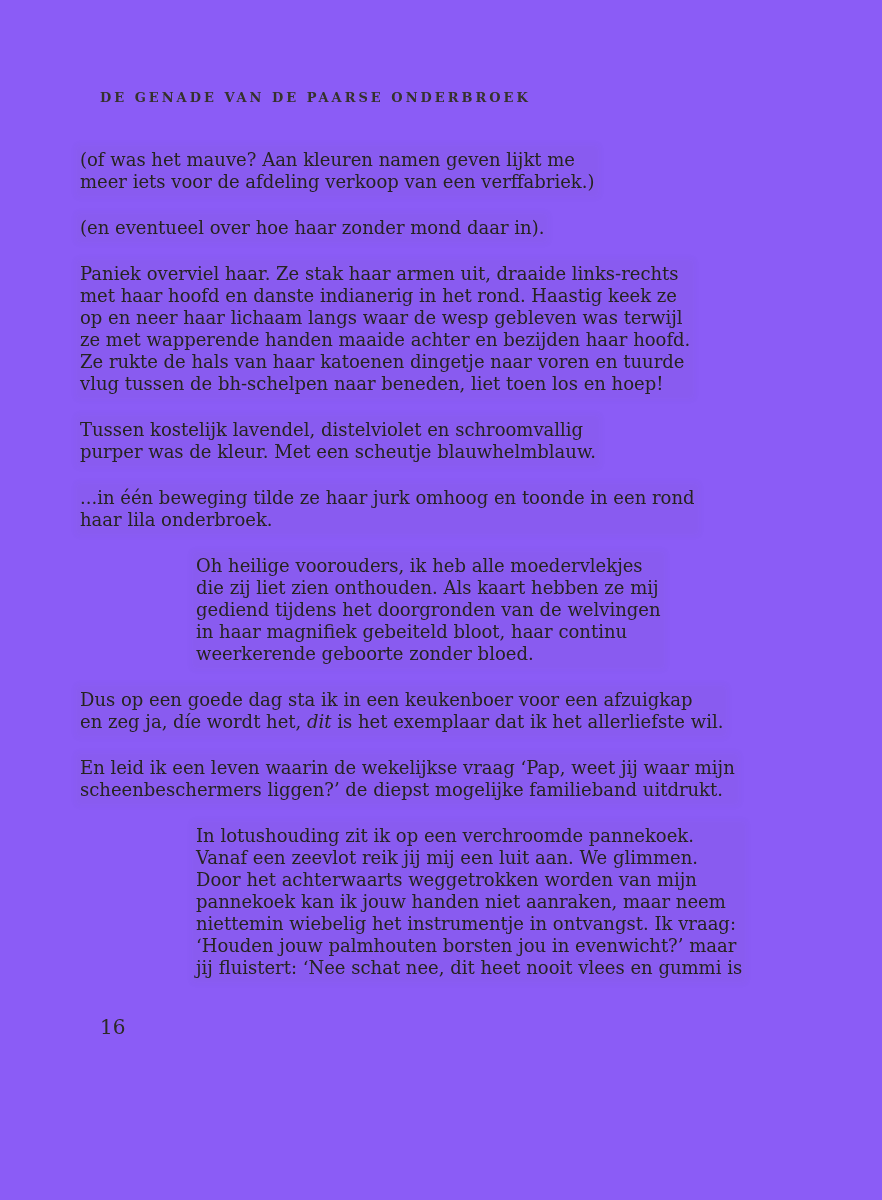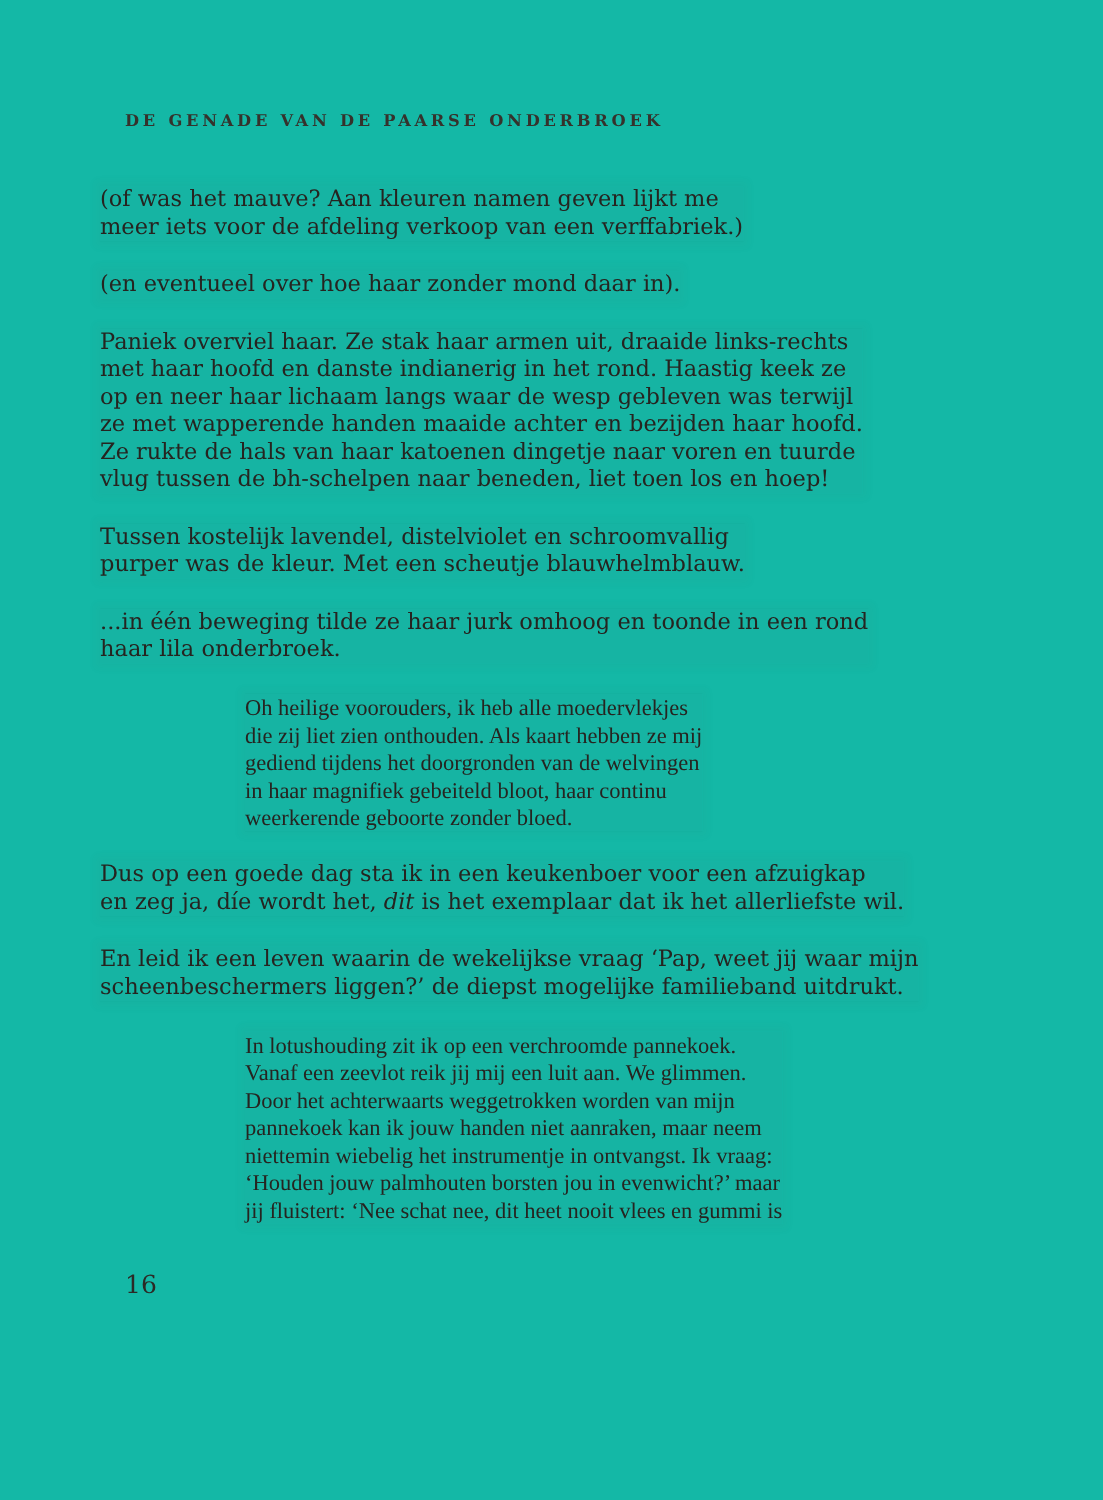--- a/index.html
+++ b/index.html
@@ -12,7 +12,7 @@
     width: 882px;
     height: 1200px;
     margin: 0 auto;
-    background: #14b8a6;
+    background: #8b5cf6;
     overflow: hidden;
     font-family: "DejaVu Serif", "Liberation Serif", serif;
     color: #262420;

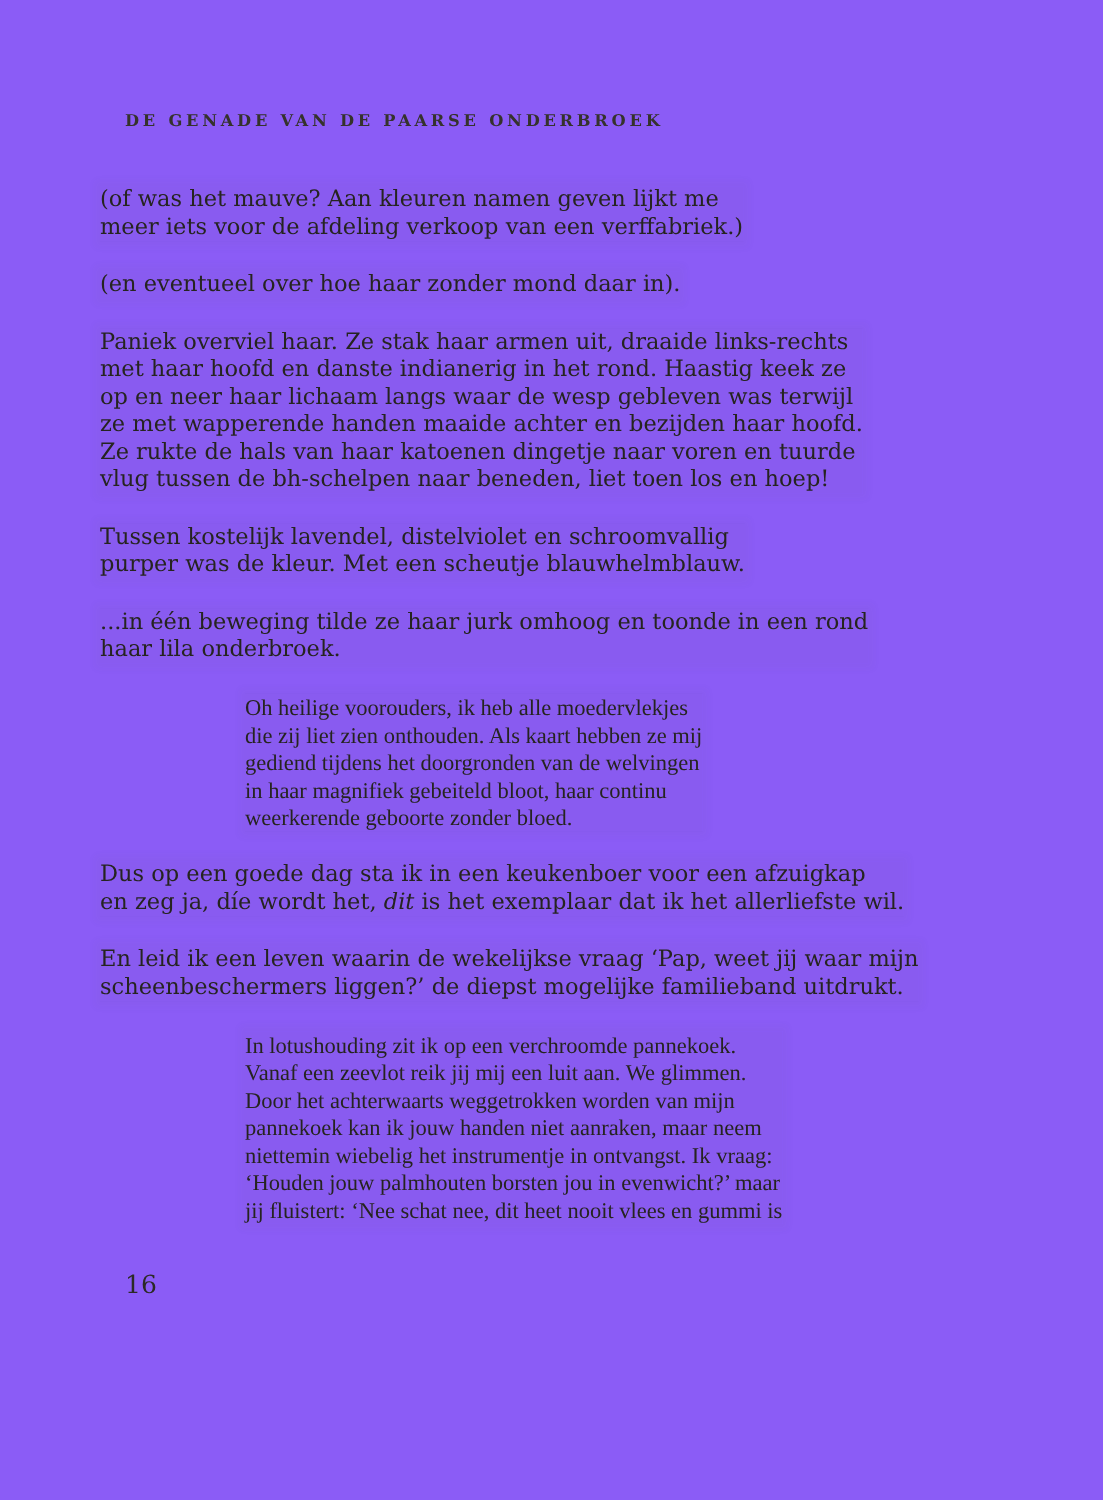--- a/index.html
+++ b/index.html
@@ -39,7 +39,6 @@
   }
   .para.indented {
     margin-left: 116px;
-    font-family: Liberation Serif, serif;
   }
   .para em {
   }

